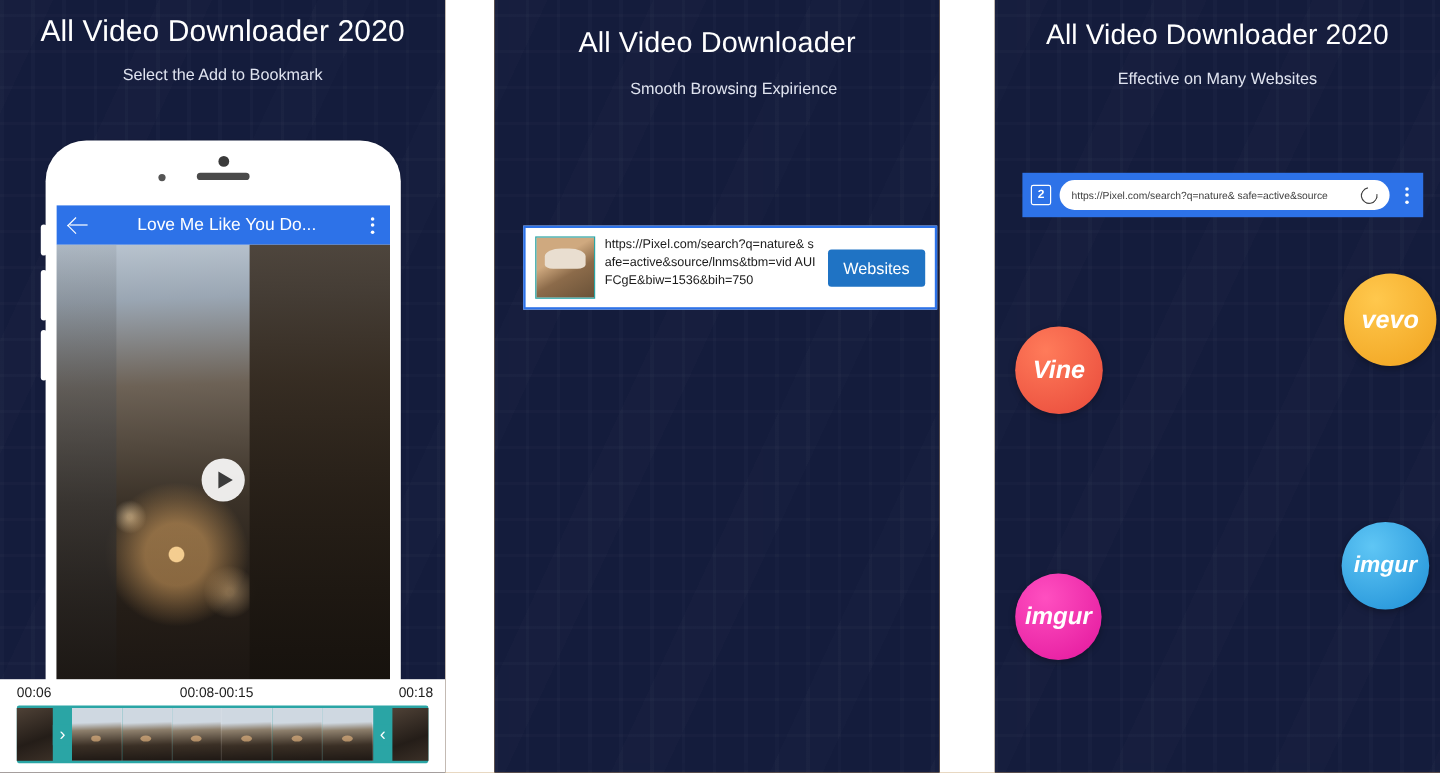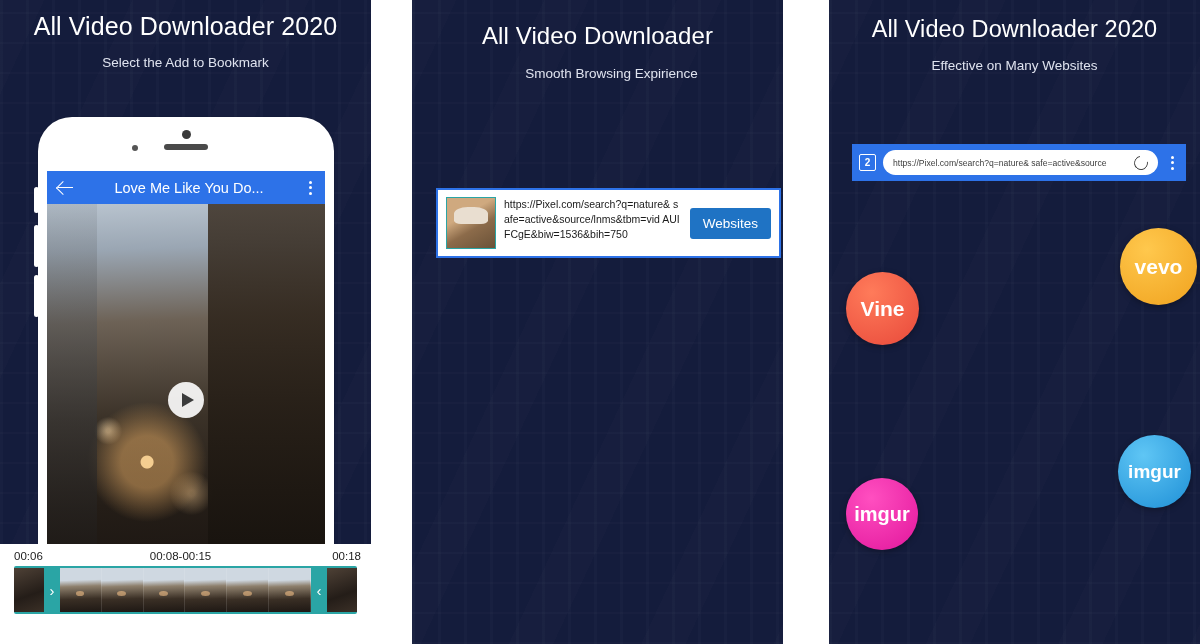--- a/index.html
+++ b/index.html
@@ -200,7 +200,7 @@
   .badge {
     position:absolute; z-index:10; border-radius:50%;
     display:flex; align-items:center; justify-content:center;
-    color:#fff; font-weight:700; 
+    color:#fff; font-weight:700; font-style:italic;
     box-shadow: 0 2px 6px rgba(0,0,0,.3);
   }
   #badge-vine { left:846px; top:272px; width:73px; height:73px; background: radial-gradient(circle at 35% 28%, #ff7b5a, #e8493a); font-size:21px;text-align:center; }

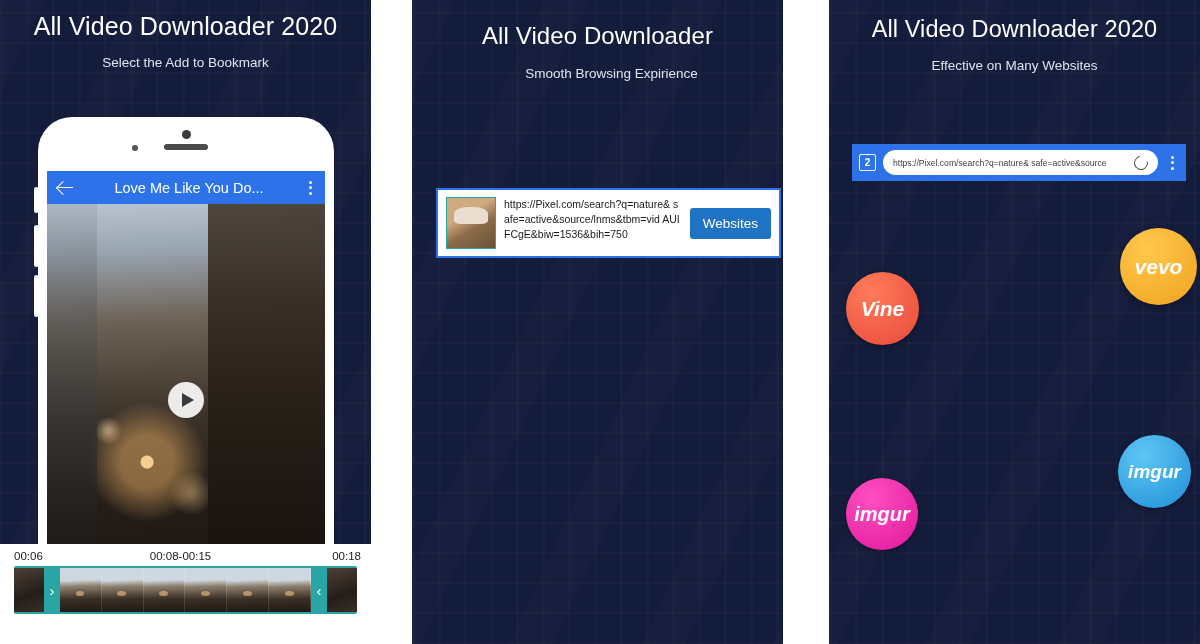--- a/index.html
+++ b/index.html
@@ -127,7 +127,7 @@
   }
 
   
-  .timeline { position:absolute; left:0; right:0; bottom:0; height:100px; background:#ffffff; z-index:6; }
+  .timeline { position:absolute; left:0; right:0; bottom:0; height:78px; background:#ffffff; z-index:6; }
   .tl-times { display:flex; justify-content:space-between; padding: 6px 10px 4px 14px; font-size:11.5px; color:#1b1b1b; }
   .tl-times span:nth-child(2){ margin-left:-14px;text-align:center; }
   .tl-track {

